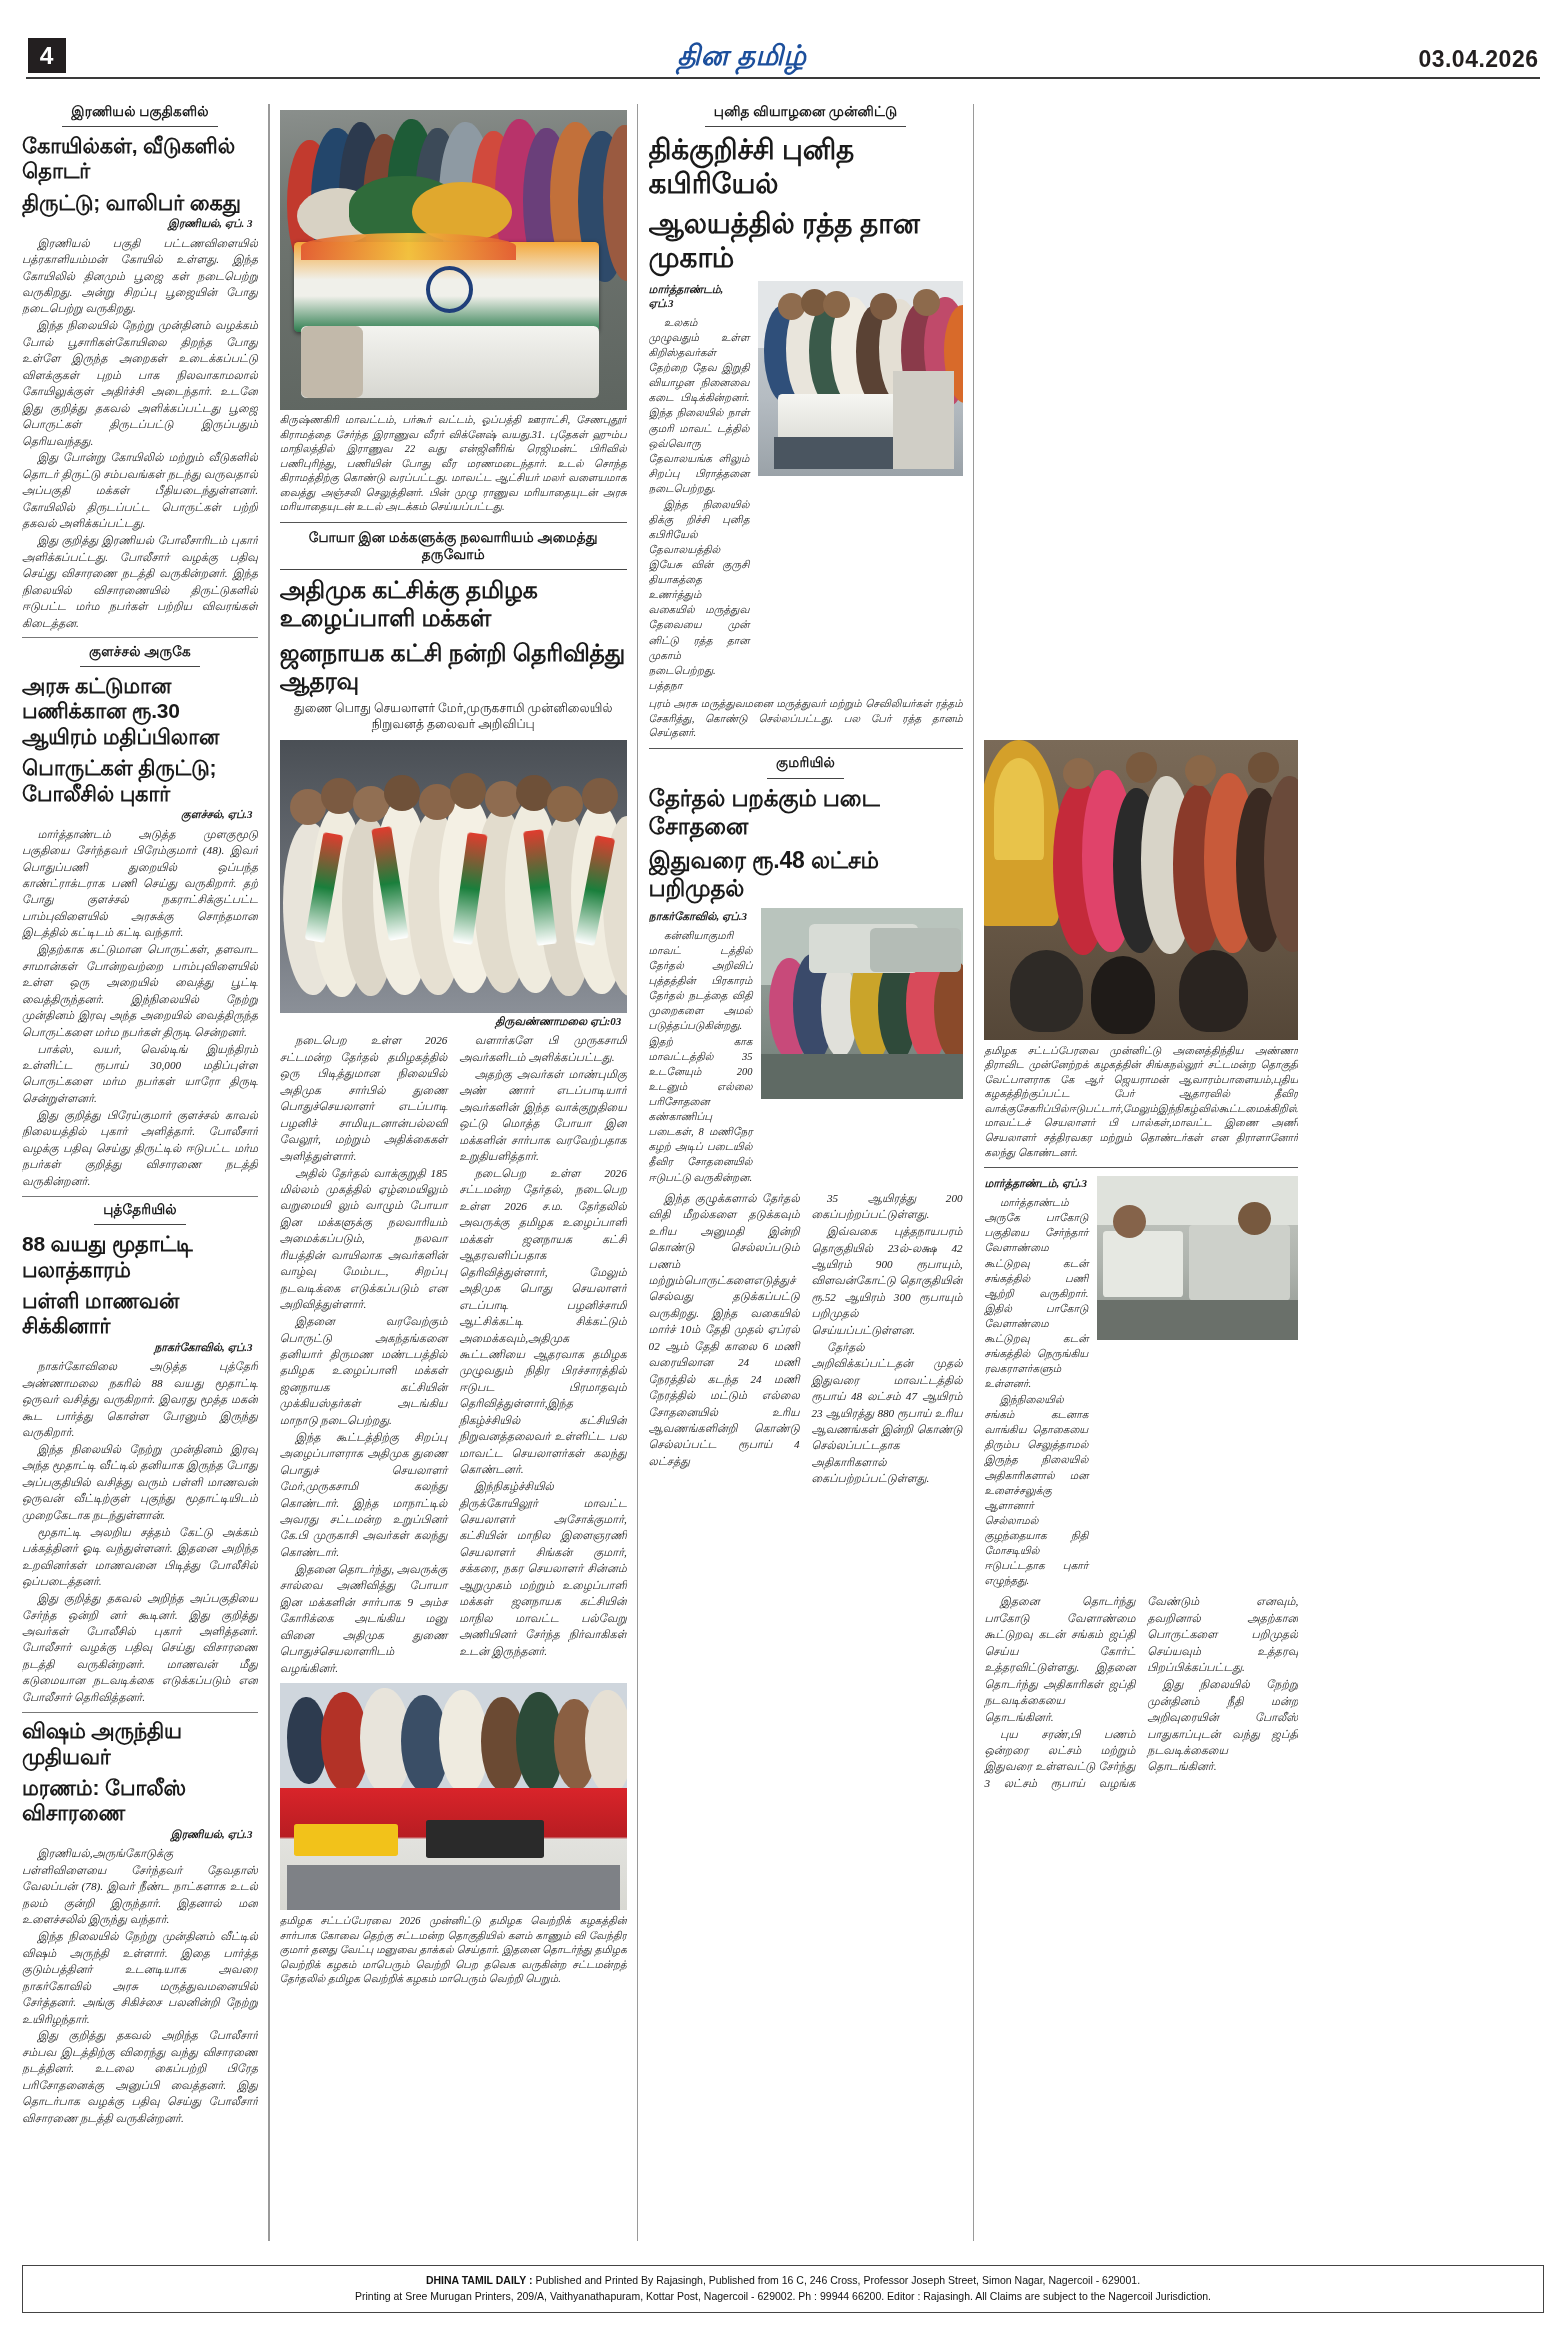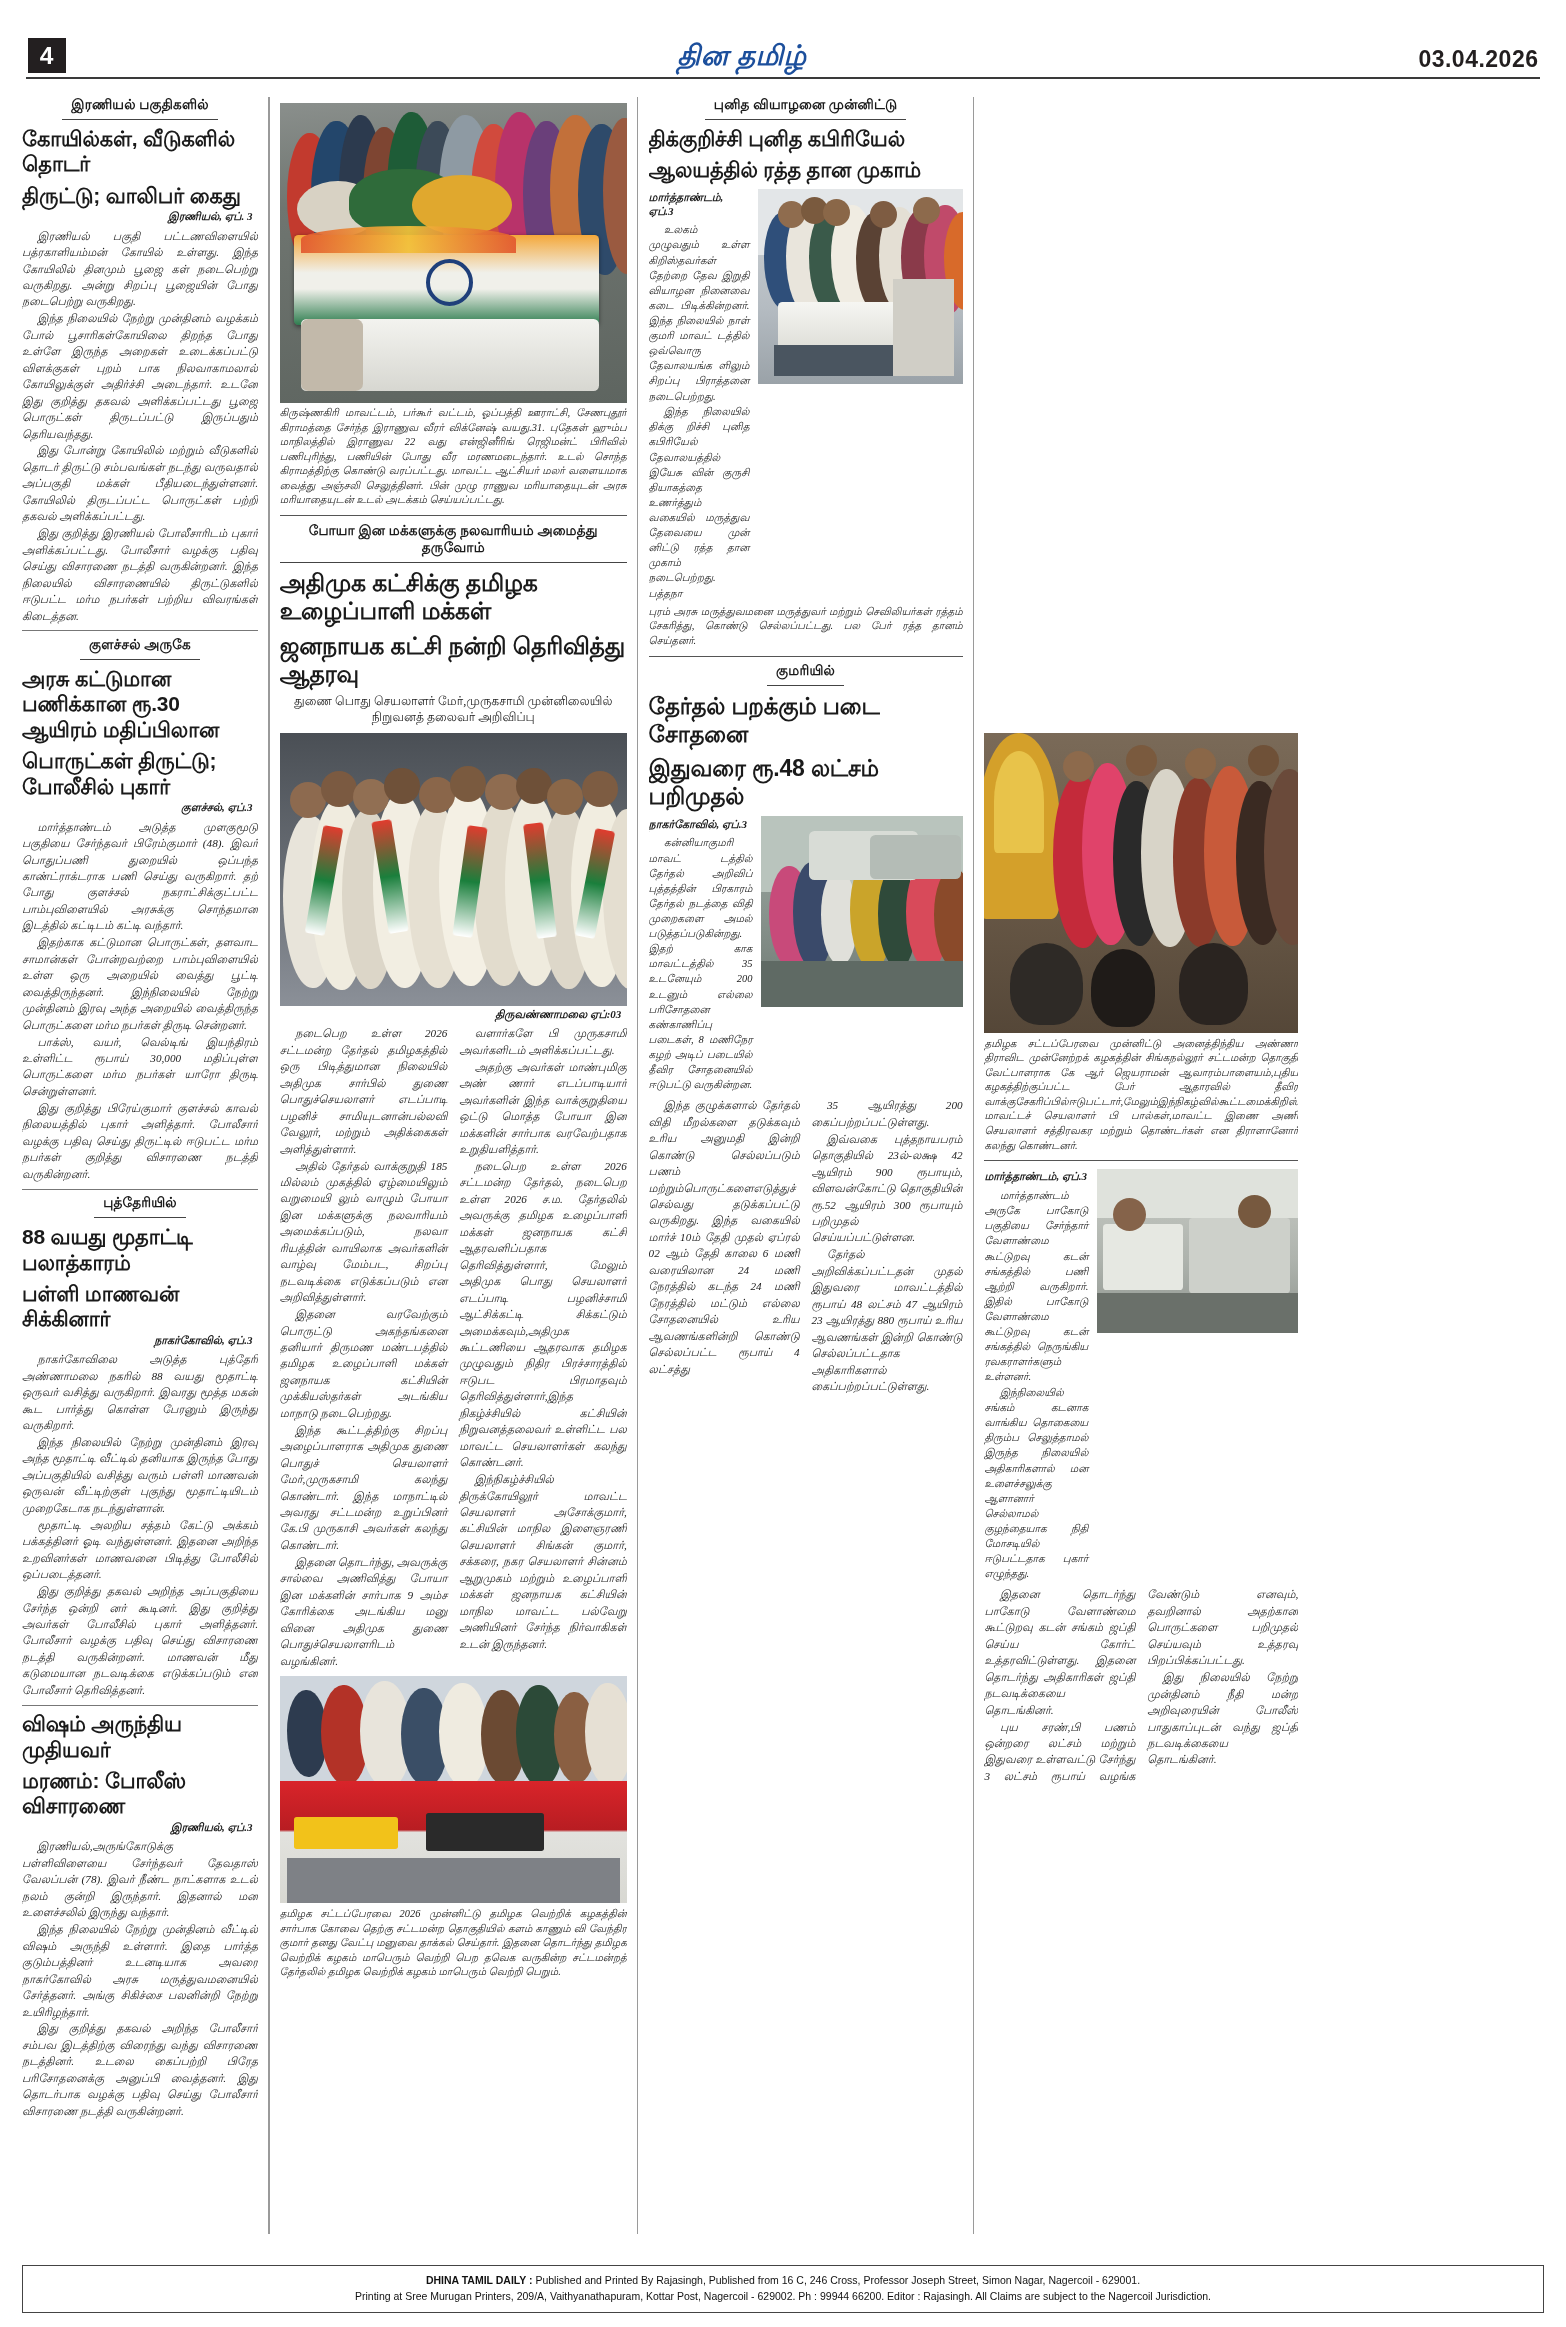--- a/index.html
+++ b/index.html
@@ -39,7 +39,7 @@
     display:grid;
     grid-template-columns:236px 1.8px 347px 1.8px 314px 1.8px 314px;
     gap:12px 10px;
-    margin-top:18px;
+    margin-top:25px;
     height:2137px;
   }
   .vrule { background:#9a9a9a; width:1.4px; margin:0 auto; height:100%; }

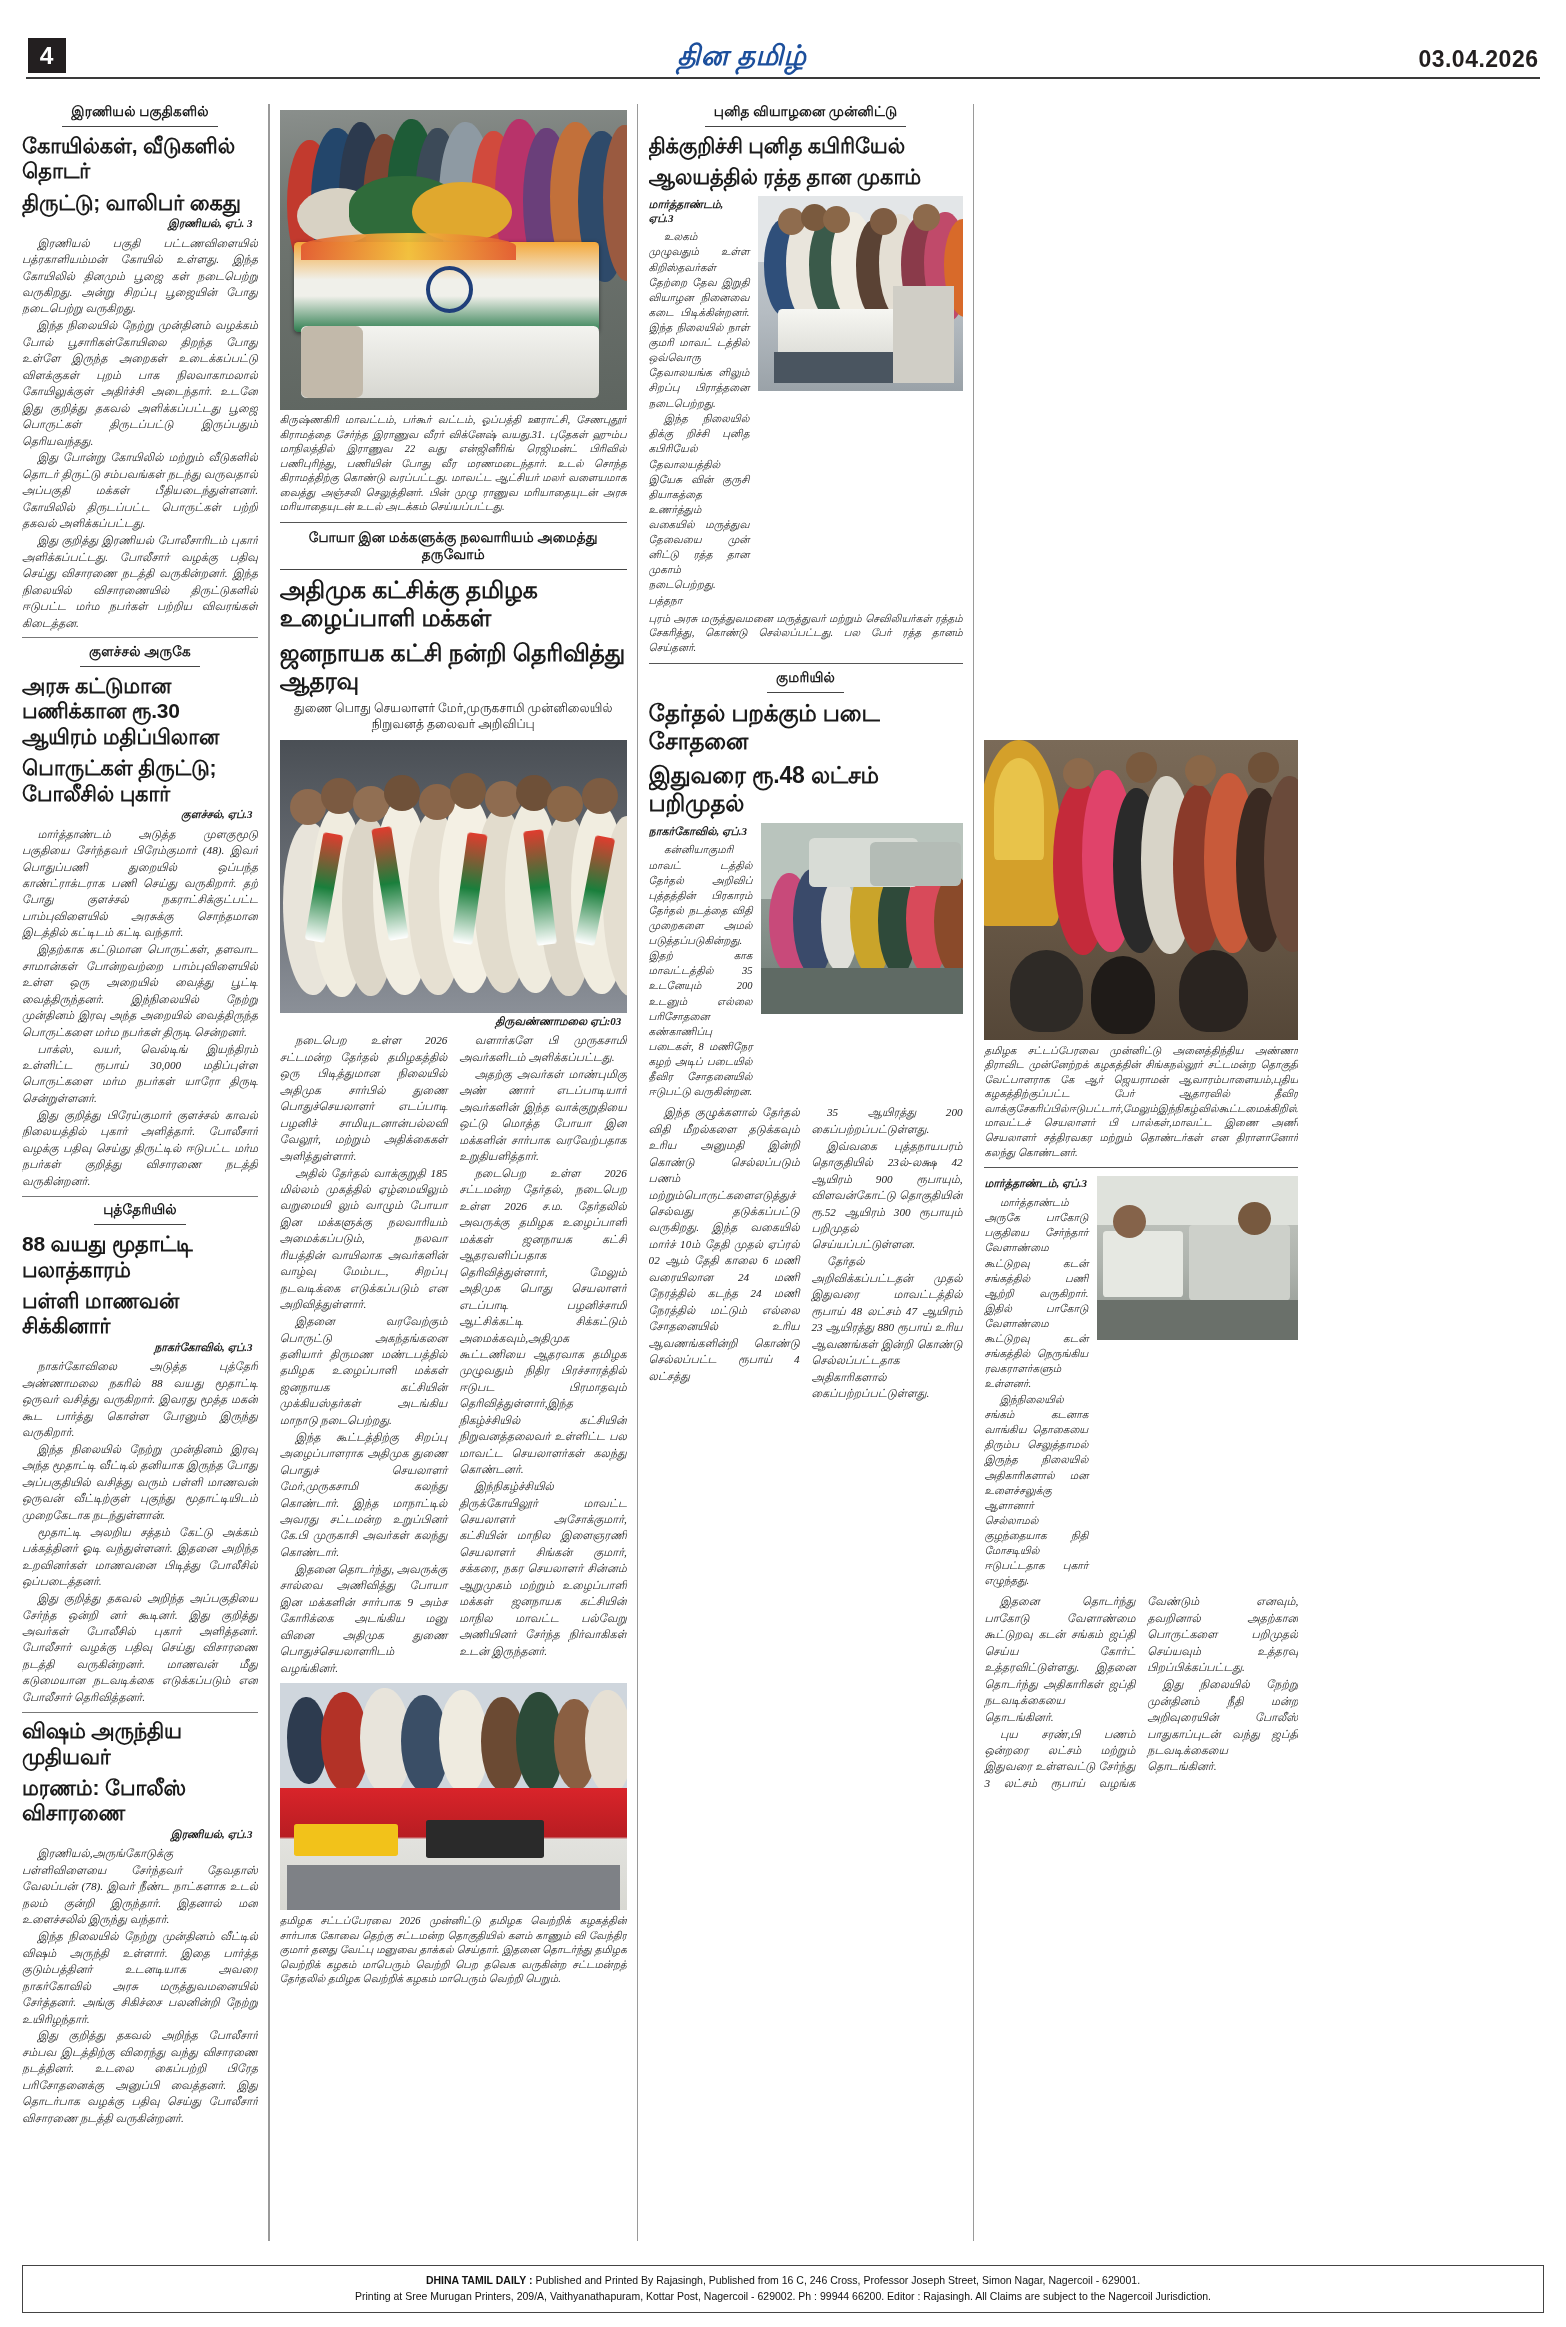--- a/index.html
+++ b/index.html
@@ -60,7 +60,7 @@
   }
   .h-c1 { font-size:21px; }
   .h-c2 { font-size:23.6px; }
-  .h-c3 { font-size:21px; }
+  .h-c3 { font-size:28px; }
   .h-big { font-size:26px; }
   .h-med { font-size:23px; }
 

